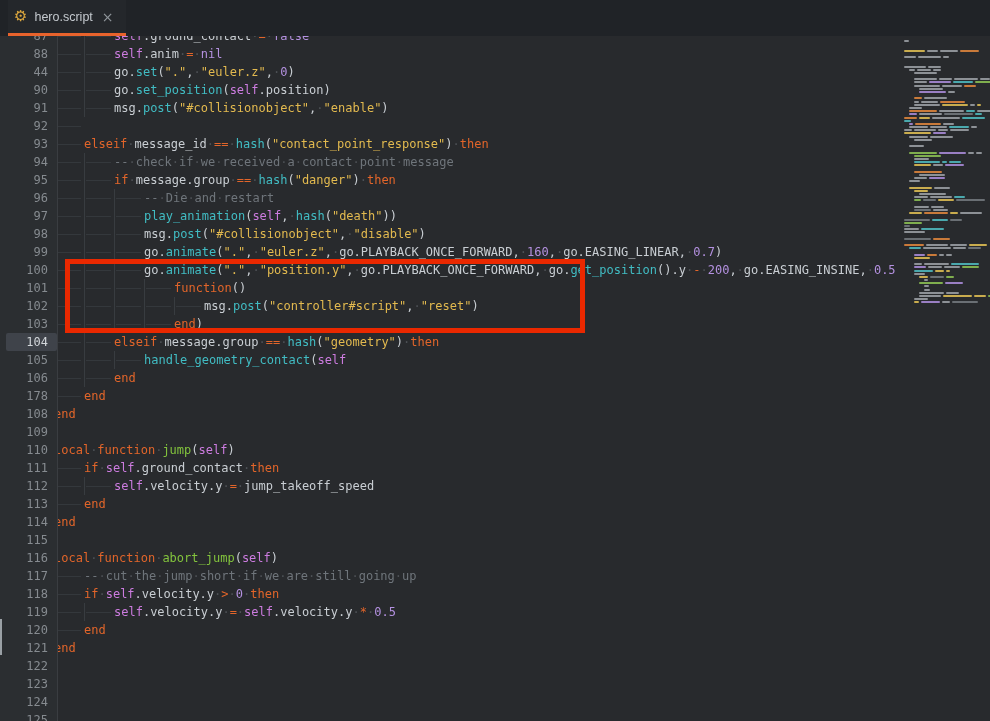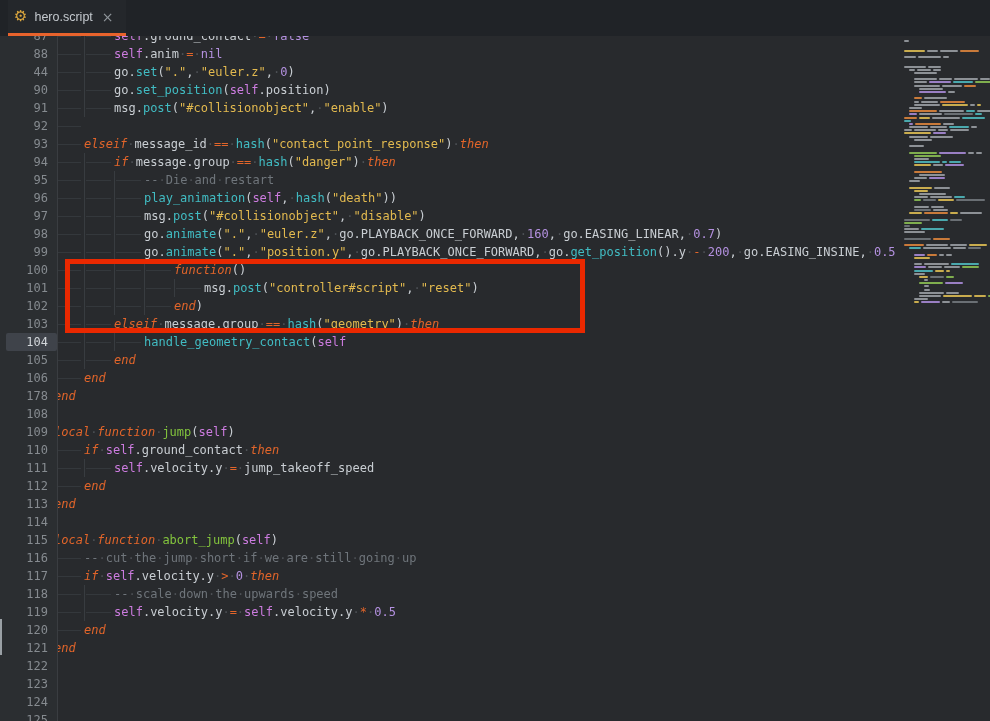--- a/index.html
+++ b/index.html
@@ -37,7 +37,7 @@
     content:"";position:absolute;left:0;top:0;bottom:0;width:1px;background:#383c40;
   }
   .tok{white-space:pre;}
-  .t-p{color:#c9ced3;} .t-k{color:#e2652a;font-style:italic;} .t-o{color:#e2652a;}
+  .t-p{color:#c9ced3;} .t-k{color:#e2652a;} .t-o{color:#e2652a;}
   .t-f{color:#41bcc3;} .t-d{color:#83c43d;} .t-s{color:#cd7ce0;}
   .t-n{color:#b491e0;} .t-str{color:#e3ba4f;} .t-c{color:#6f757b;}
   .sp{color:#4d5156;}

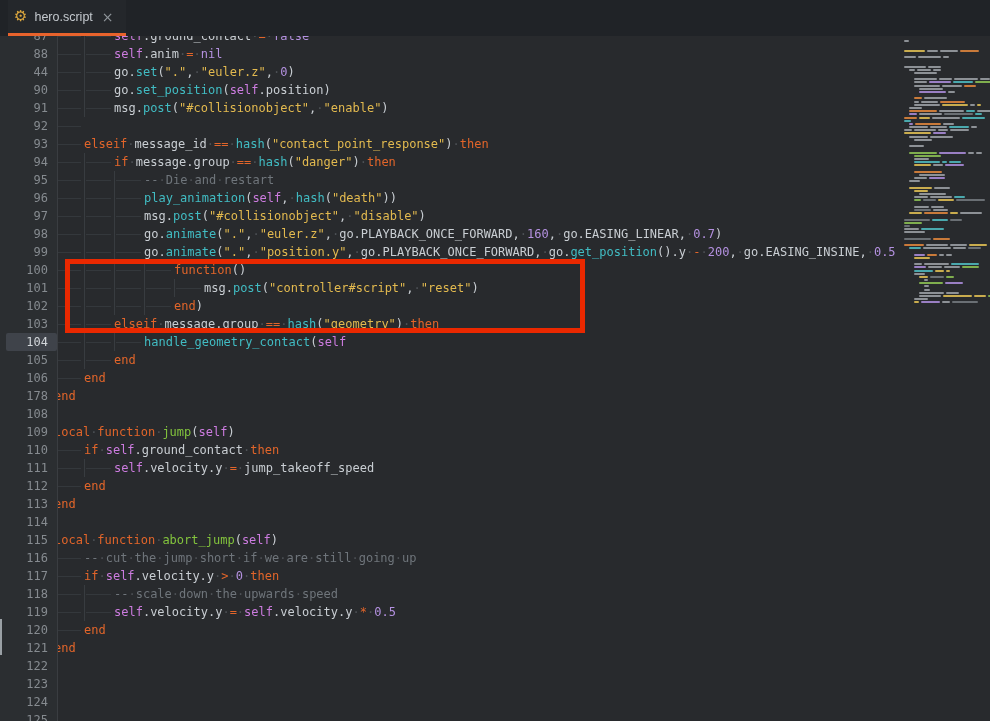--- a/index.html
+++ b/index.html
@@ -81,6 +81,7 @@
       <div class="code-row"><span class="tabseg"></span><span class="tabseg g"></span><span class="tok t-p">msg.</span><span class="tok t-f">post</span><span class="tok t-p">(</span><span class="tok t-str">"#collisionobject"</span><span class="tok t-p">,<span class="sp">·</span></span><span class="tok t-str">"enable"</span><span class="tok t-p">)</span></div>
       <div class="code-row"><span class="tabseg"></span></div>
       <div class="code-row"><span class="tabseg"></span><span class="tok t-k">elseif</span><span class="tok t-p"><span class="sp">·</span>message_id<span class="sp">·</span></span><span class="tok t-o">==</span><span class="tok t-p"><span class="sp">·</span></span><span class="tok t-f">hash</span><span class="tok t-p">(</span><span class="tok t-str">"contact_point_response"</span><span class="tok t-p">)<span class="sp">·</span></span><span class="tok t-k">then</span></div>
+      <div class="code-row"><span class="tabseg"></span><span class="tabseg g"></span><span class="tok t-c">--<span class="sp">·</span>check<span class="sp">·</span>if<span class="sp">·</span>we<span class="sp">·</span>received<span class="sp">·</span>a<span class="sp">·</span>contact<span class="sp">·</span>point<span class="sp">·</span>message</span></div>
       <div class="code-row"><span class="tabseg"></span><span class="tabseg g"></span><span class="tok t-k">if</span><span class="tok t-p"><span class="sp">·</span>message.group<span class="sp">·</span></span><span class="tok t-o">==</span><span class="tok t-p"><span class="sp">·</span></span><span class="tok t-f">hash</span><span class="tok t-p">(</span><span class="tok t-str">"danger"</span><span class="tok t-p">)<span class="sp">·</span></span><span class="tok t-k">then</span></div>
       <div class="code-row"><span class="tabseg"></span><span class="tabseg g"></span><span class="tabseg g"></span><span class="tok t-c">--<span class="sp">·</span>Die<span class="sp">·</span>and<span class="sp">·</span>restart</span></div>
       <div class="code-row"><span class="tabseg"></span><span class="tabseg g"></span><span class="tabseg g"></span><span class="tok t-f">play_animation</span><span class="tok t-p">(</span><span class="tok t-s">self</span><span class="tok t-p">,<span class="sp">·</span></span><span class="tok t-f">hash</span><span class="tok t-p">(</span><span class="tok t-str">"death"</span><span class="tok t-p">))</span></div>

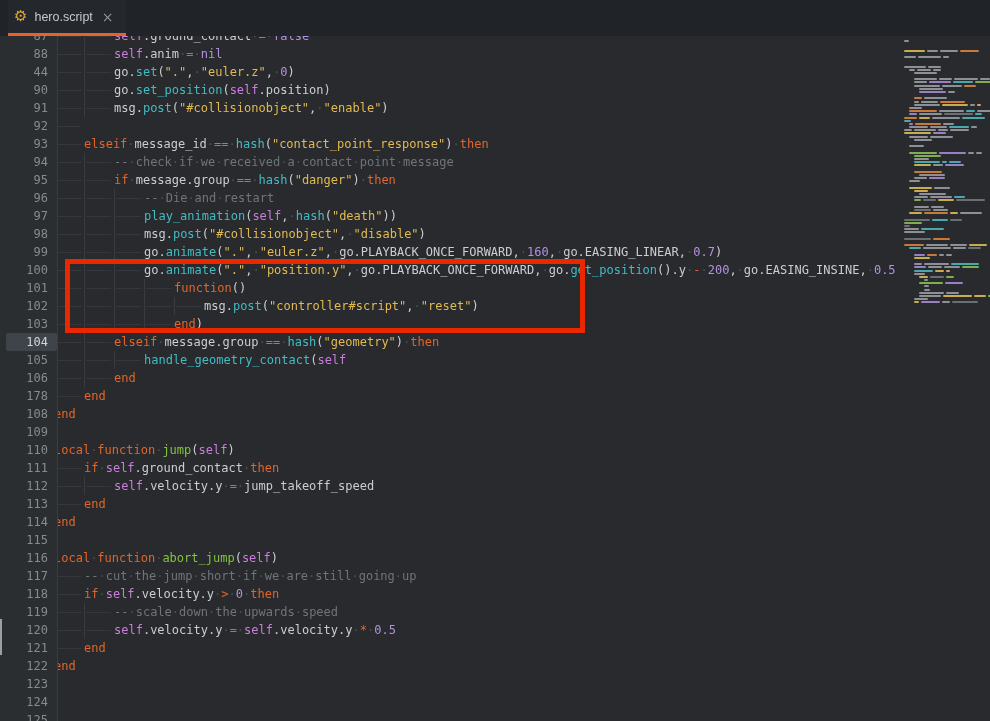--- a/index.html
+++ b/index.html
@@ -106,7 +106,6 @@
       <div class="code-row"><span class="tok t-k">local</span><span class="tok t-p"><span class="sp">·</span></span><span class="tok t-k">function</span><span class="tok t-p"><span class="sp">·</span></span><span class="tok t-d">abort_jump</span><span class="tok t-p">(</span><span class="tok t-s">self</span><span class="tok t-p">)</span></div>
       <div class="code-row"><span class="tabseg"></span><span class="tok t-c">--<span class="sp">·</span>cut<span class="sp">·</span>the<span class="sp">·</span>jump<span class="sp">·</span>short<span class="sp">·</span>if<span class="sp">·</span>we<span class="sp">·</span>are<span class="sp">·</span>still<span class="sp">·</span>going<span class="sp">·</span>up</span></div>
       <div class="code-row"><span class="tabseg"></span><span class="tok t-k">if</span><span class="tok t-p"><span class="sp">·</span></span><span class="tok t-s">self</span><span class="tok t-p">.velocity.y<span class="sp">·</span></span><span class="tok t-o">&gt;</span><span class="tok t-p"><span class="sp">·</span></span><span class="tok t-n">0</span><span class="tok t-p"><span class="sp">·</span></span><span class="tok t-k">then</span></div>
-      <div class="code-row"><span class="tabseg"></span><span class="tabseg g"></span><span class="tok t-c">--<span class="sp">·</span>scale<span class="sp">·</span>down<span class="sp">·</span>the<span class="sp">·</span>upwards<span class="sp">·</span>speed</span></div>
       <div class="code-row"><span class="tabseg"></span><span class="tabseg g"></span><span class="tok t-s">self</span><span class="tok t-p">.velocity.y<span class="sp">·</span></span><span class="tok t-o">=</span><span class="tok t-p"><span class="sp">·</span></span><span class="tok t-s">self</span><span class="tok t-p">.velocity.y<span class="sp">·</span></span><span class="tok t-o">*</span><span class="tok t-p"><span class="sp">·</span></span><span class="tok t-n">0.5</span></div>
       <div class="code-row"><span class="tabseg"></span><span class="tok t-k">end</span></div>
       <div class="code-row"><span class="tok t-k">end</span></div>

